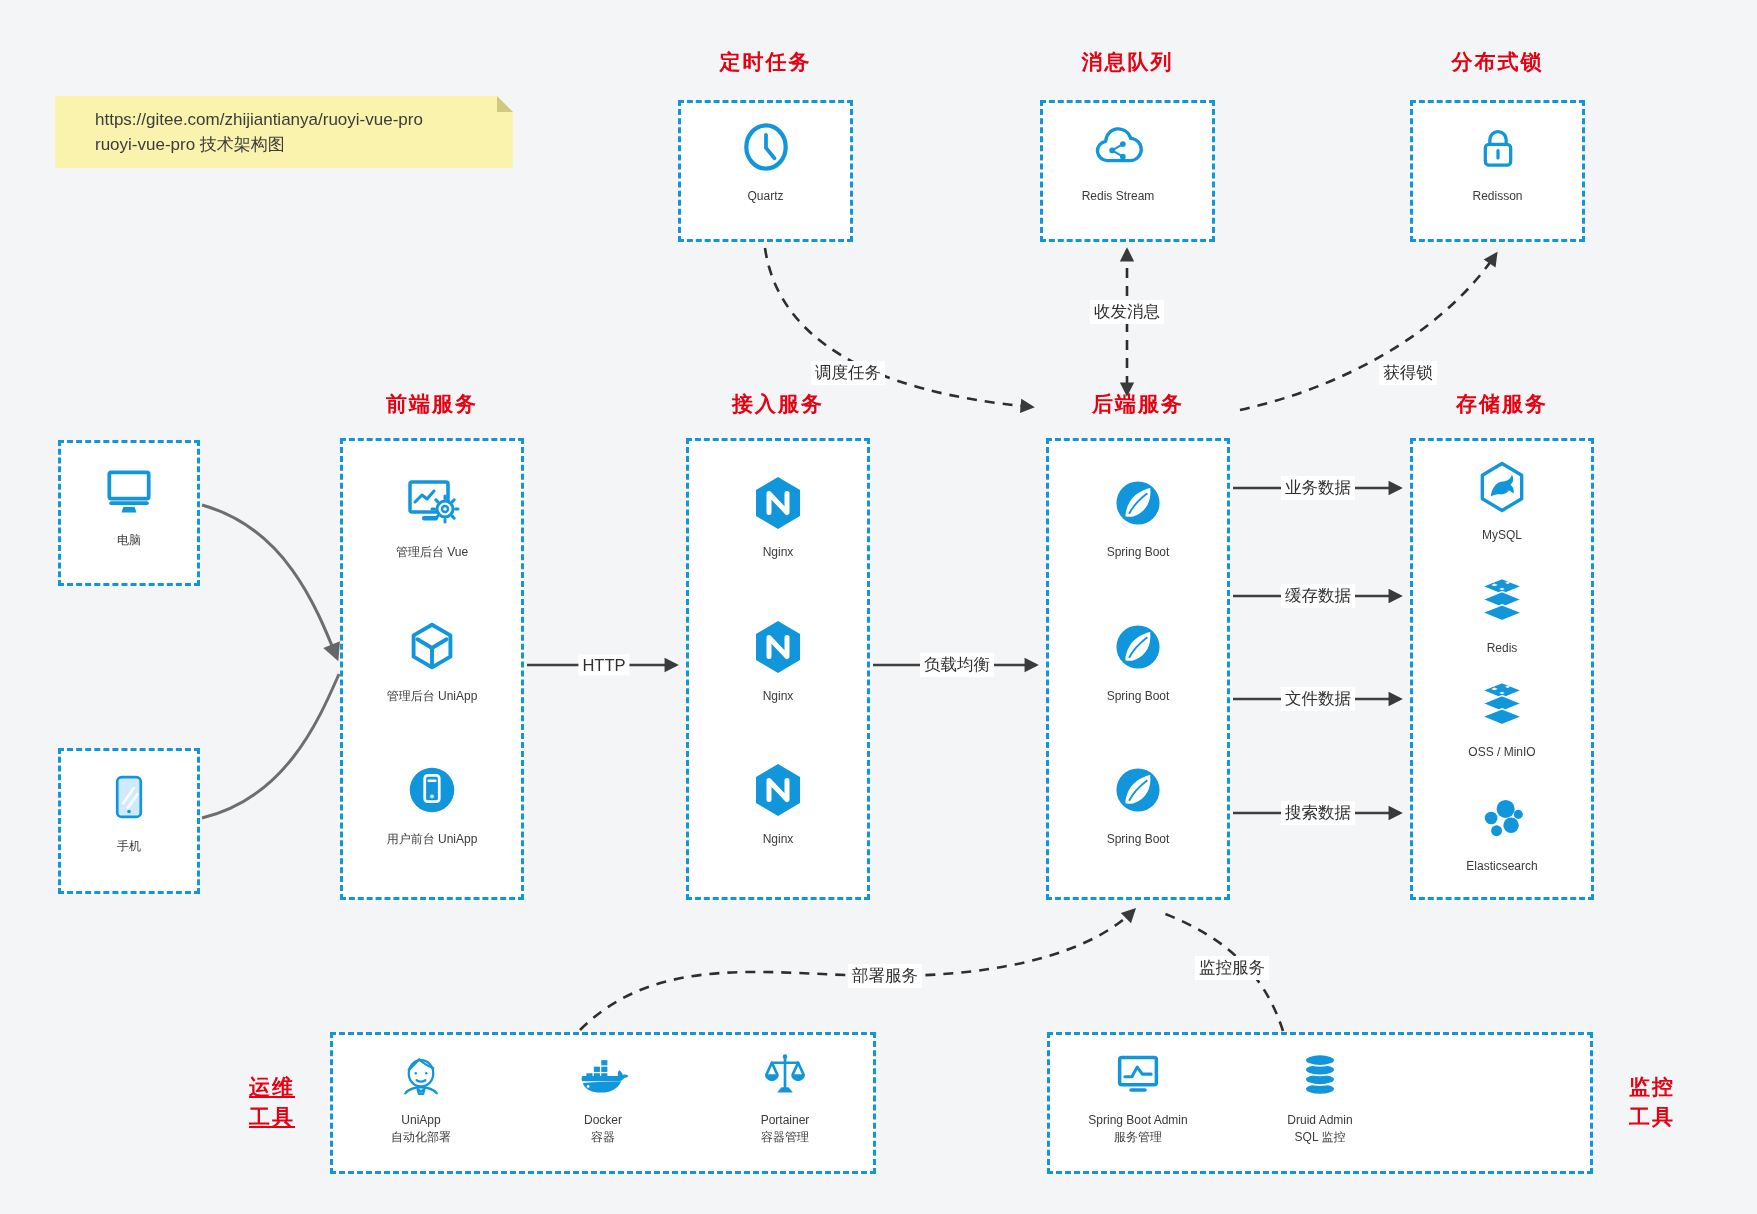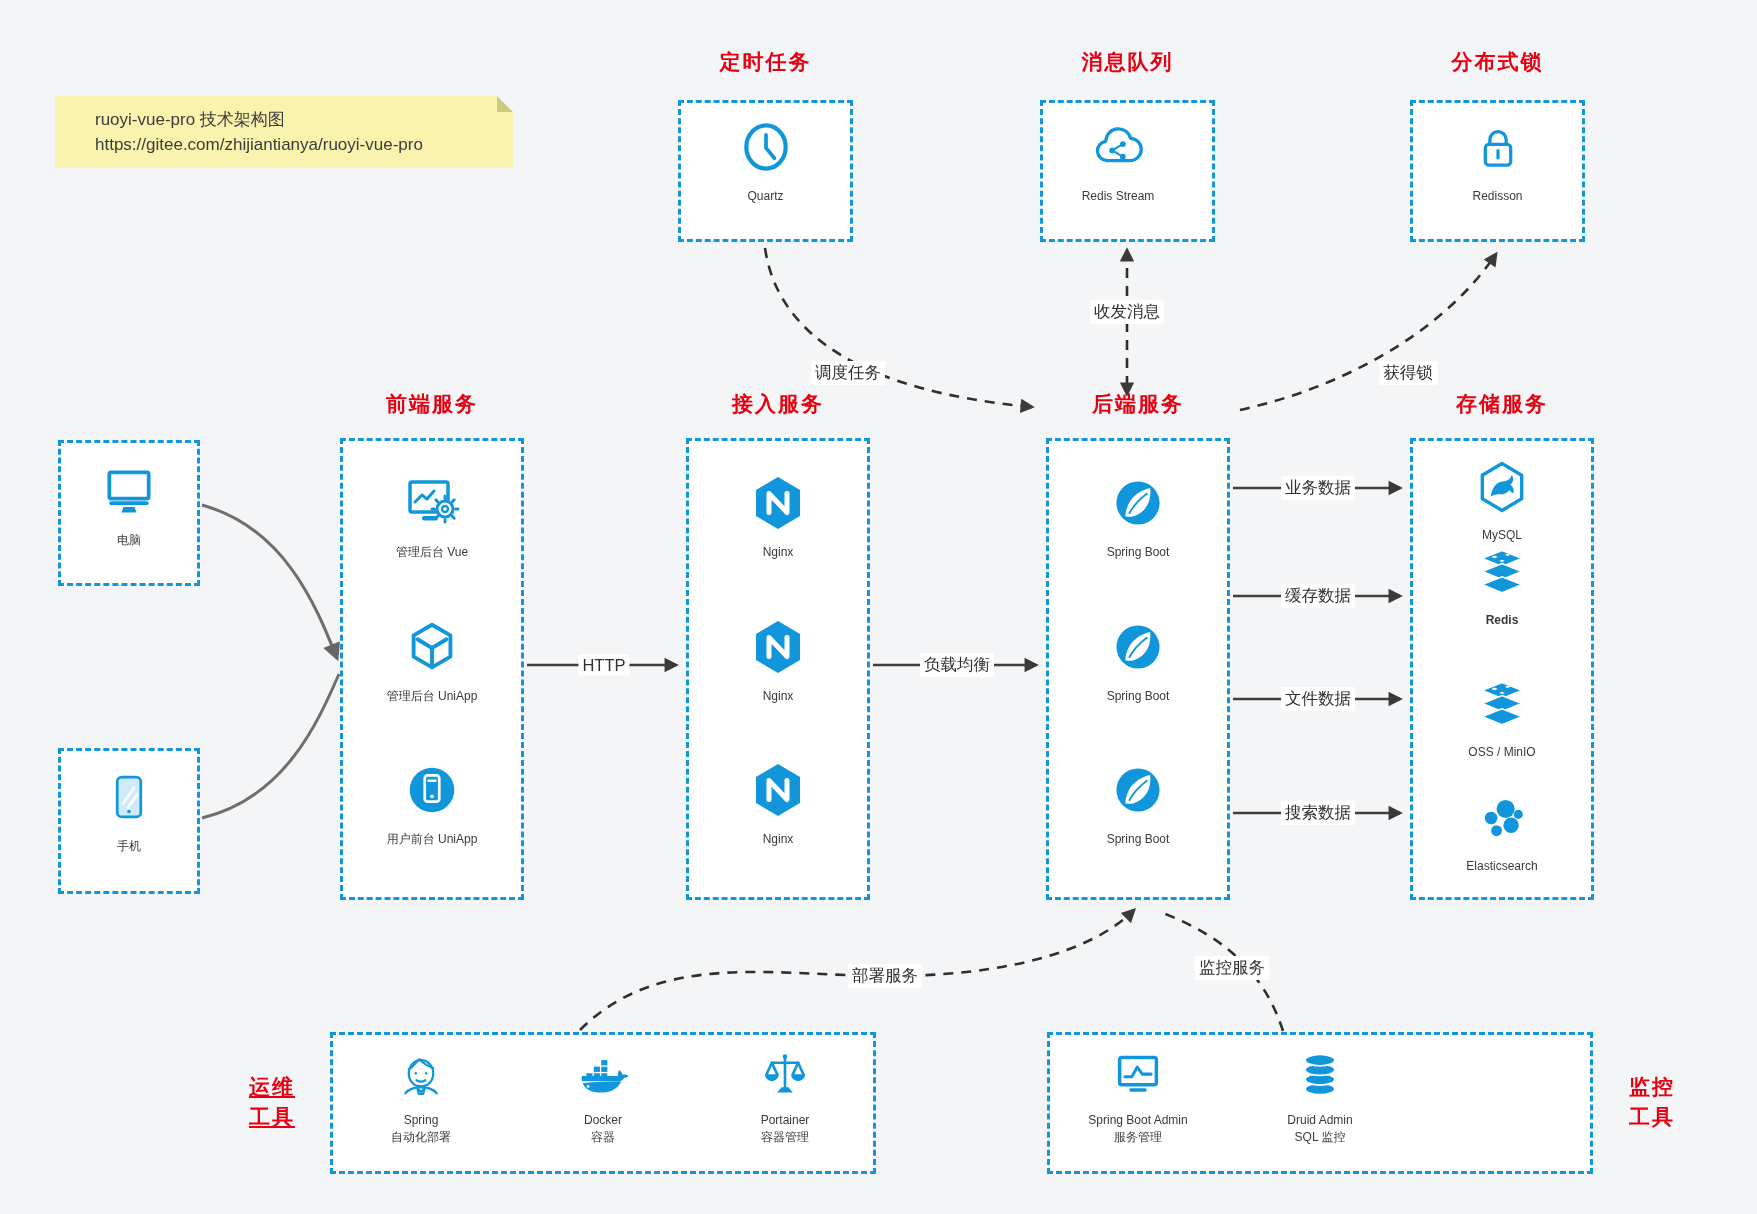--- a/index.html
+++ b/index.html
@@ -63,8 +63,8 @@
 
   <div class="note">
     <div class="fold"></div>
+    <div>https://gitee.com/zhijiantianya/ruoyi-vue-pro</div>
     <div>ruoyi-vue-pro 技术架构图</div>
-    <div>https://gitee.com/zhijiantianya/ruoyi-vue-pro</div>
   </div>
 
   <div class="gtitle" style="left:678px;top:48px;width:175px;">定时任务</div>

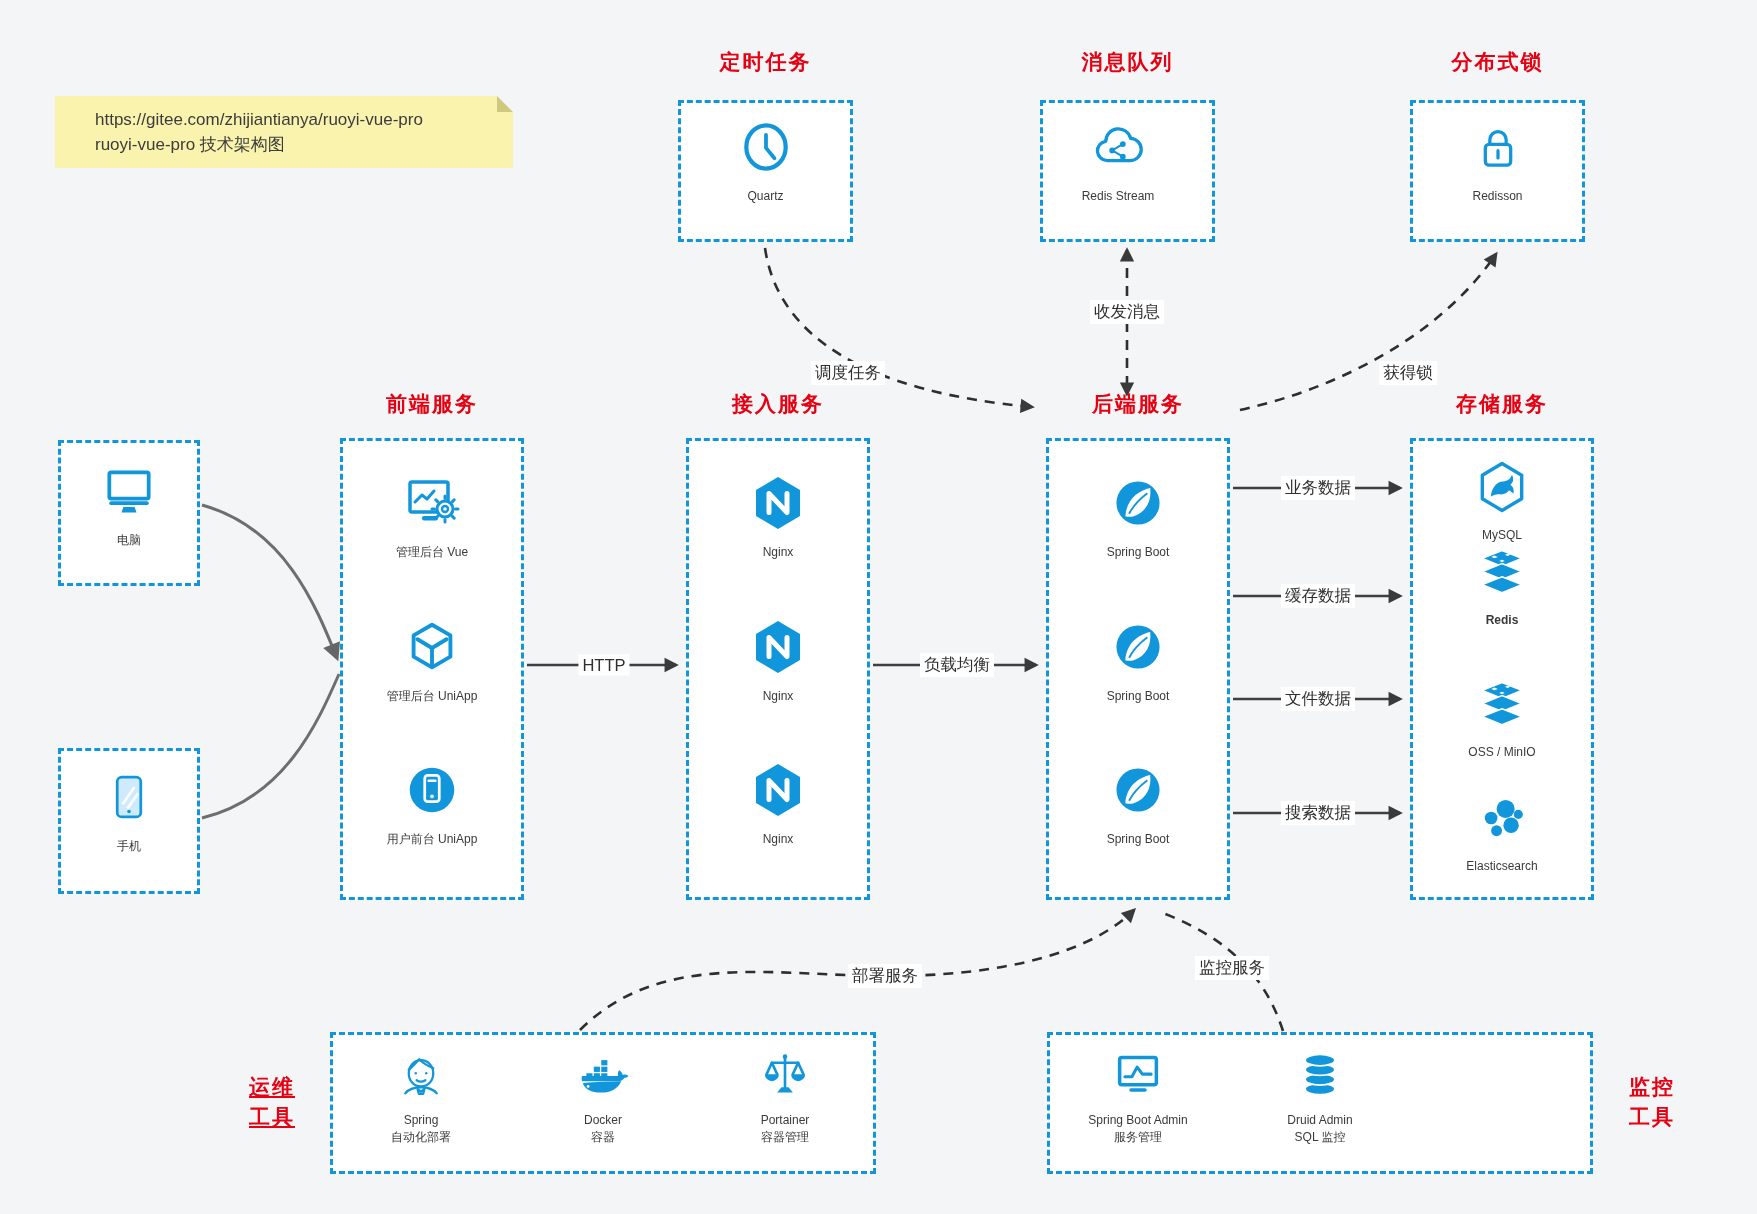--- a/index.html
+++ b/index.html
@@ -243,7 +243,7 @@
     </span>
     <span class="lbl">MySQL</span>
   </div>
-  <div class="item" style="left:1410px;top:540px;width:184px;font-weight:bold;">
+  <div class="item" style="left:1410px;top:568px;width:184px;">
     <span class="ic s">
       <svg width="60" height="60" viewBox="0 0 64 64">
         <g fill="#1296db" stroke="#ffffff" stroke-width="1.6">

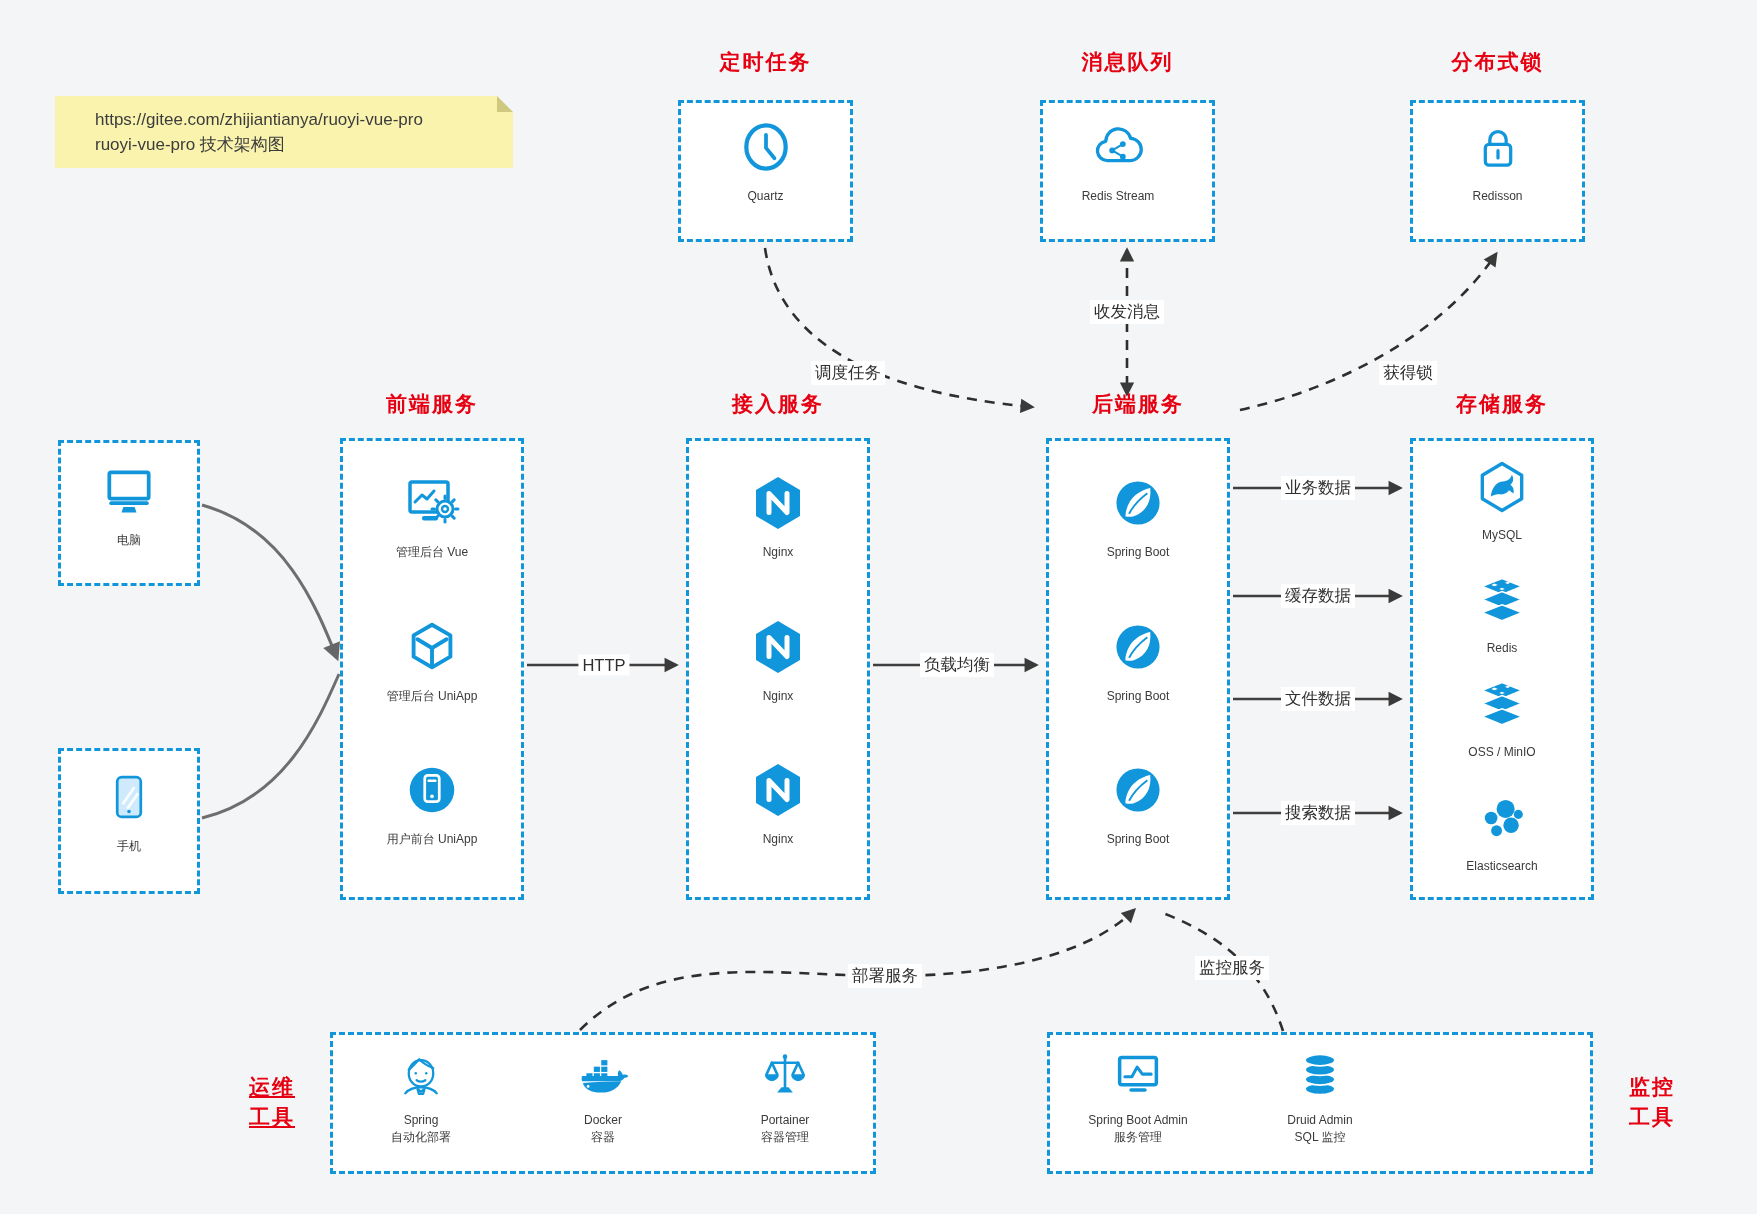--- a/index.html
+++ b/index.html
@@ -304,7 +304,7 @@
       </svg>
     </span>
     <span class="lbl">
-      <div>Spring</div>
+      <div>UniApp</div>
       <div>自动化部署</div>
     </span>
   </div>

